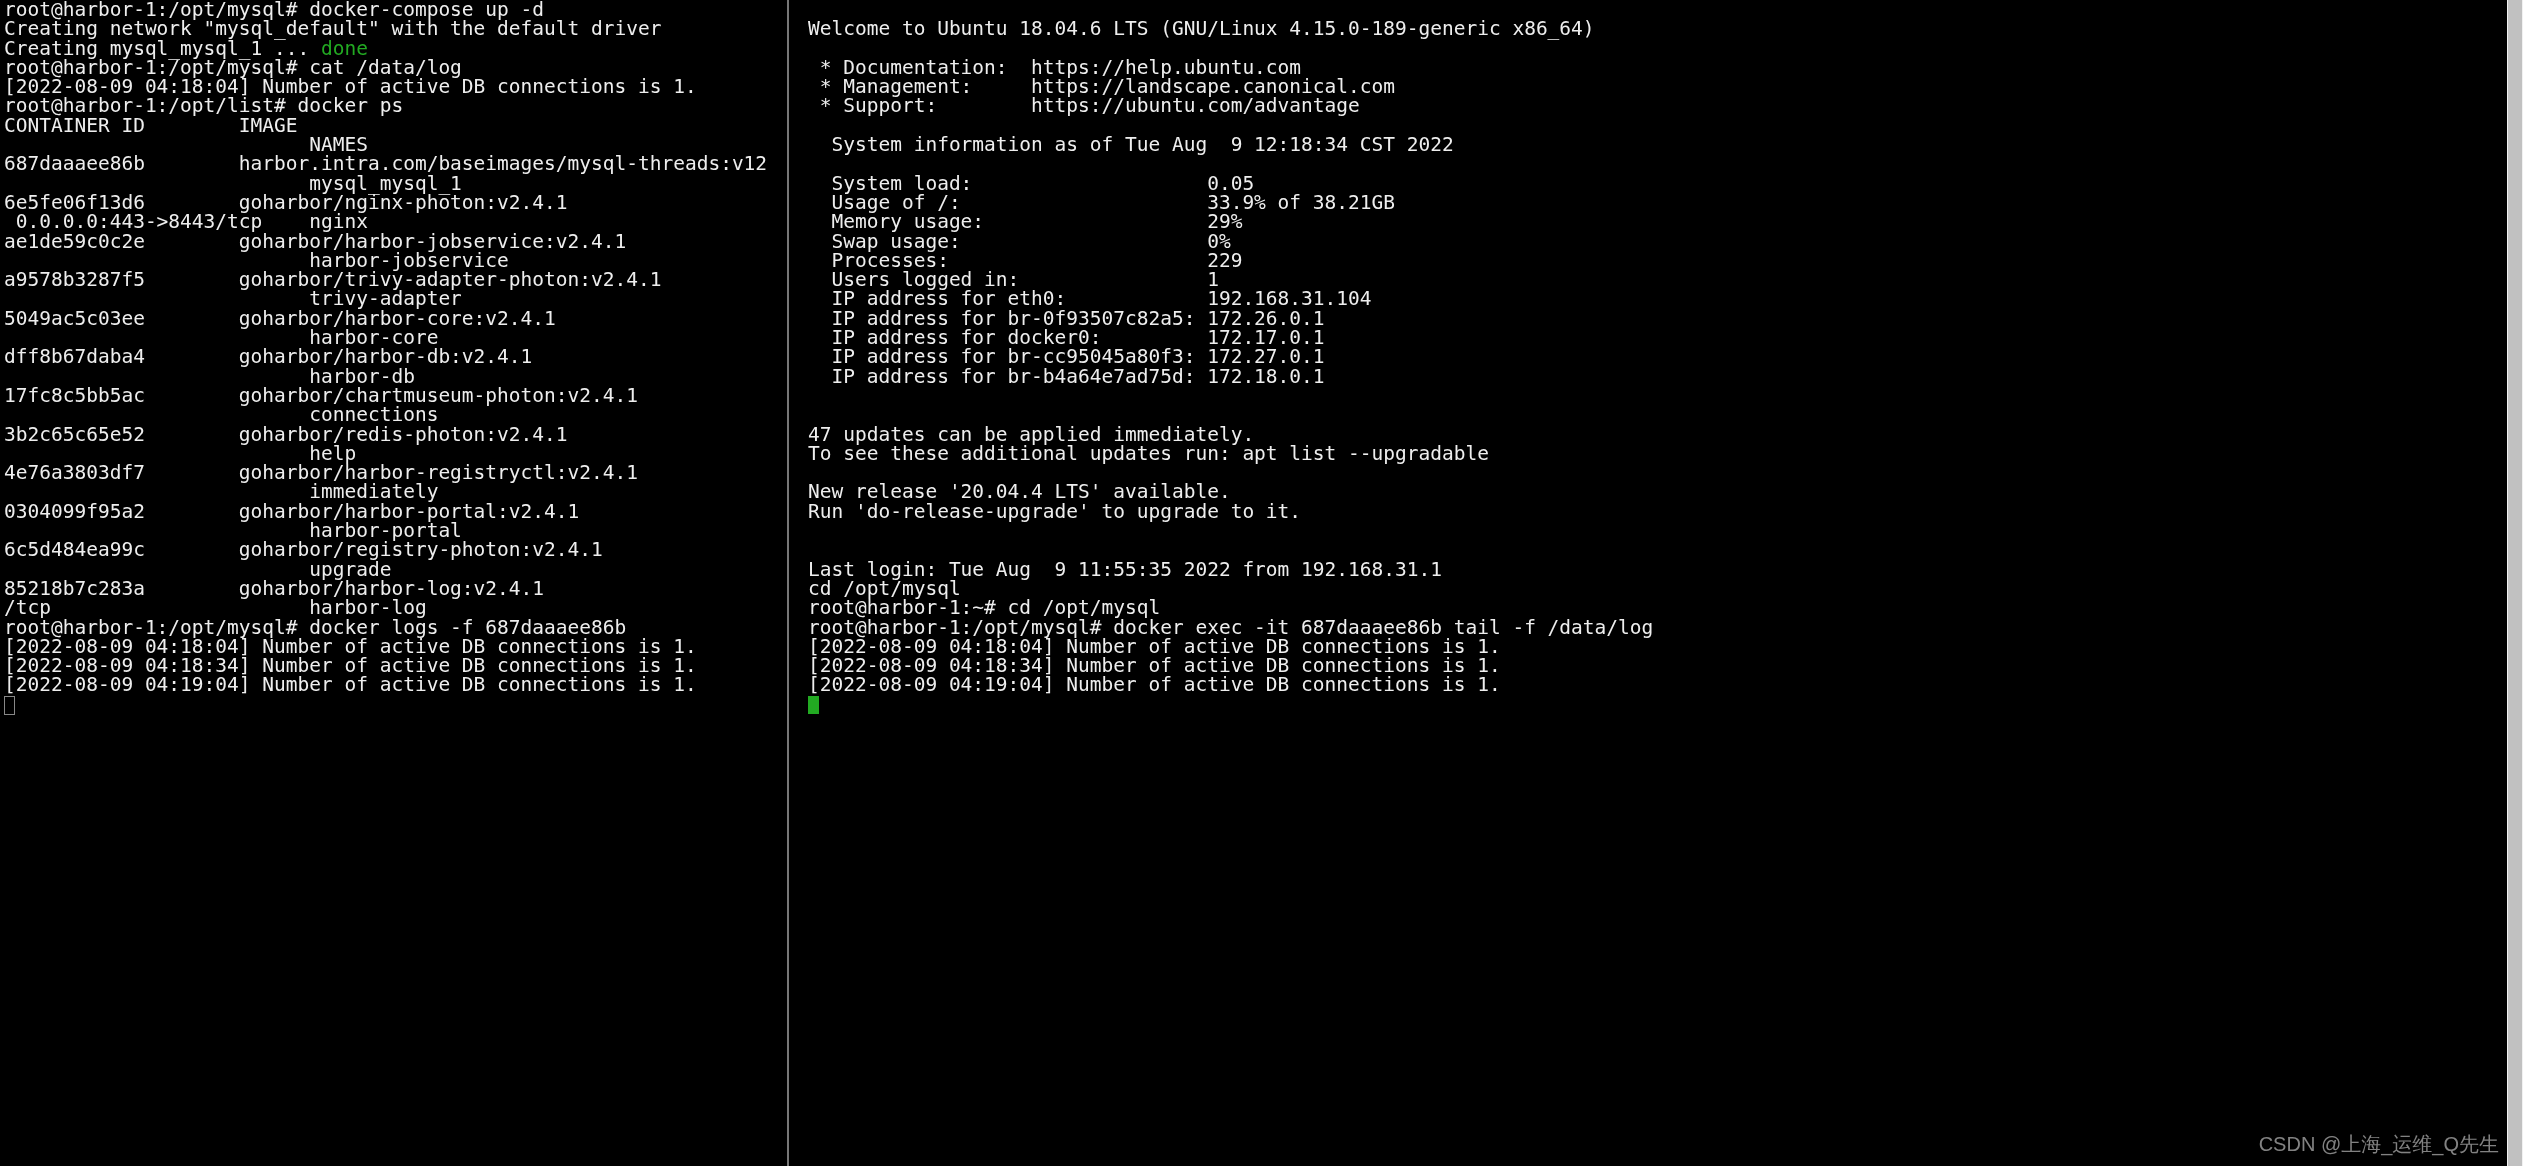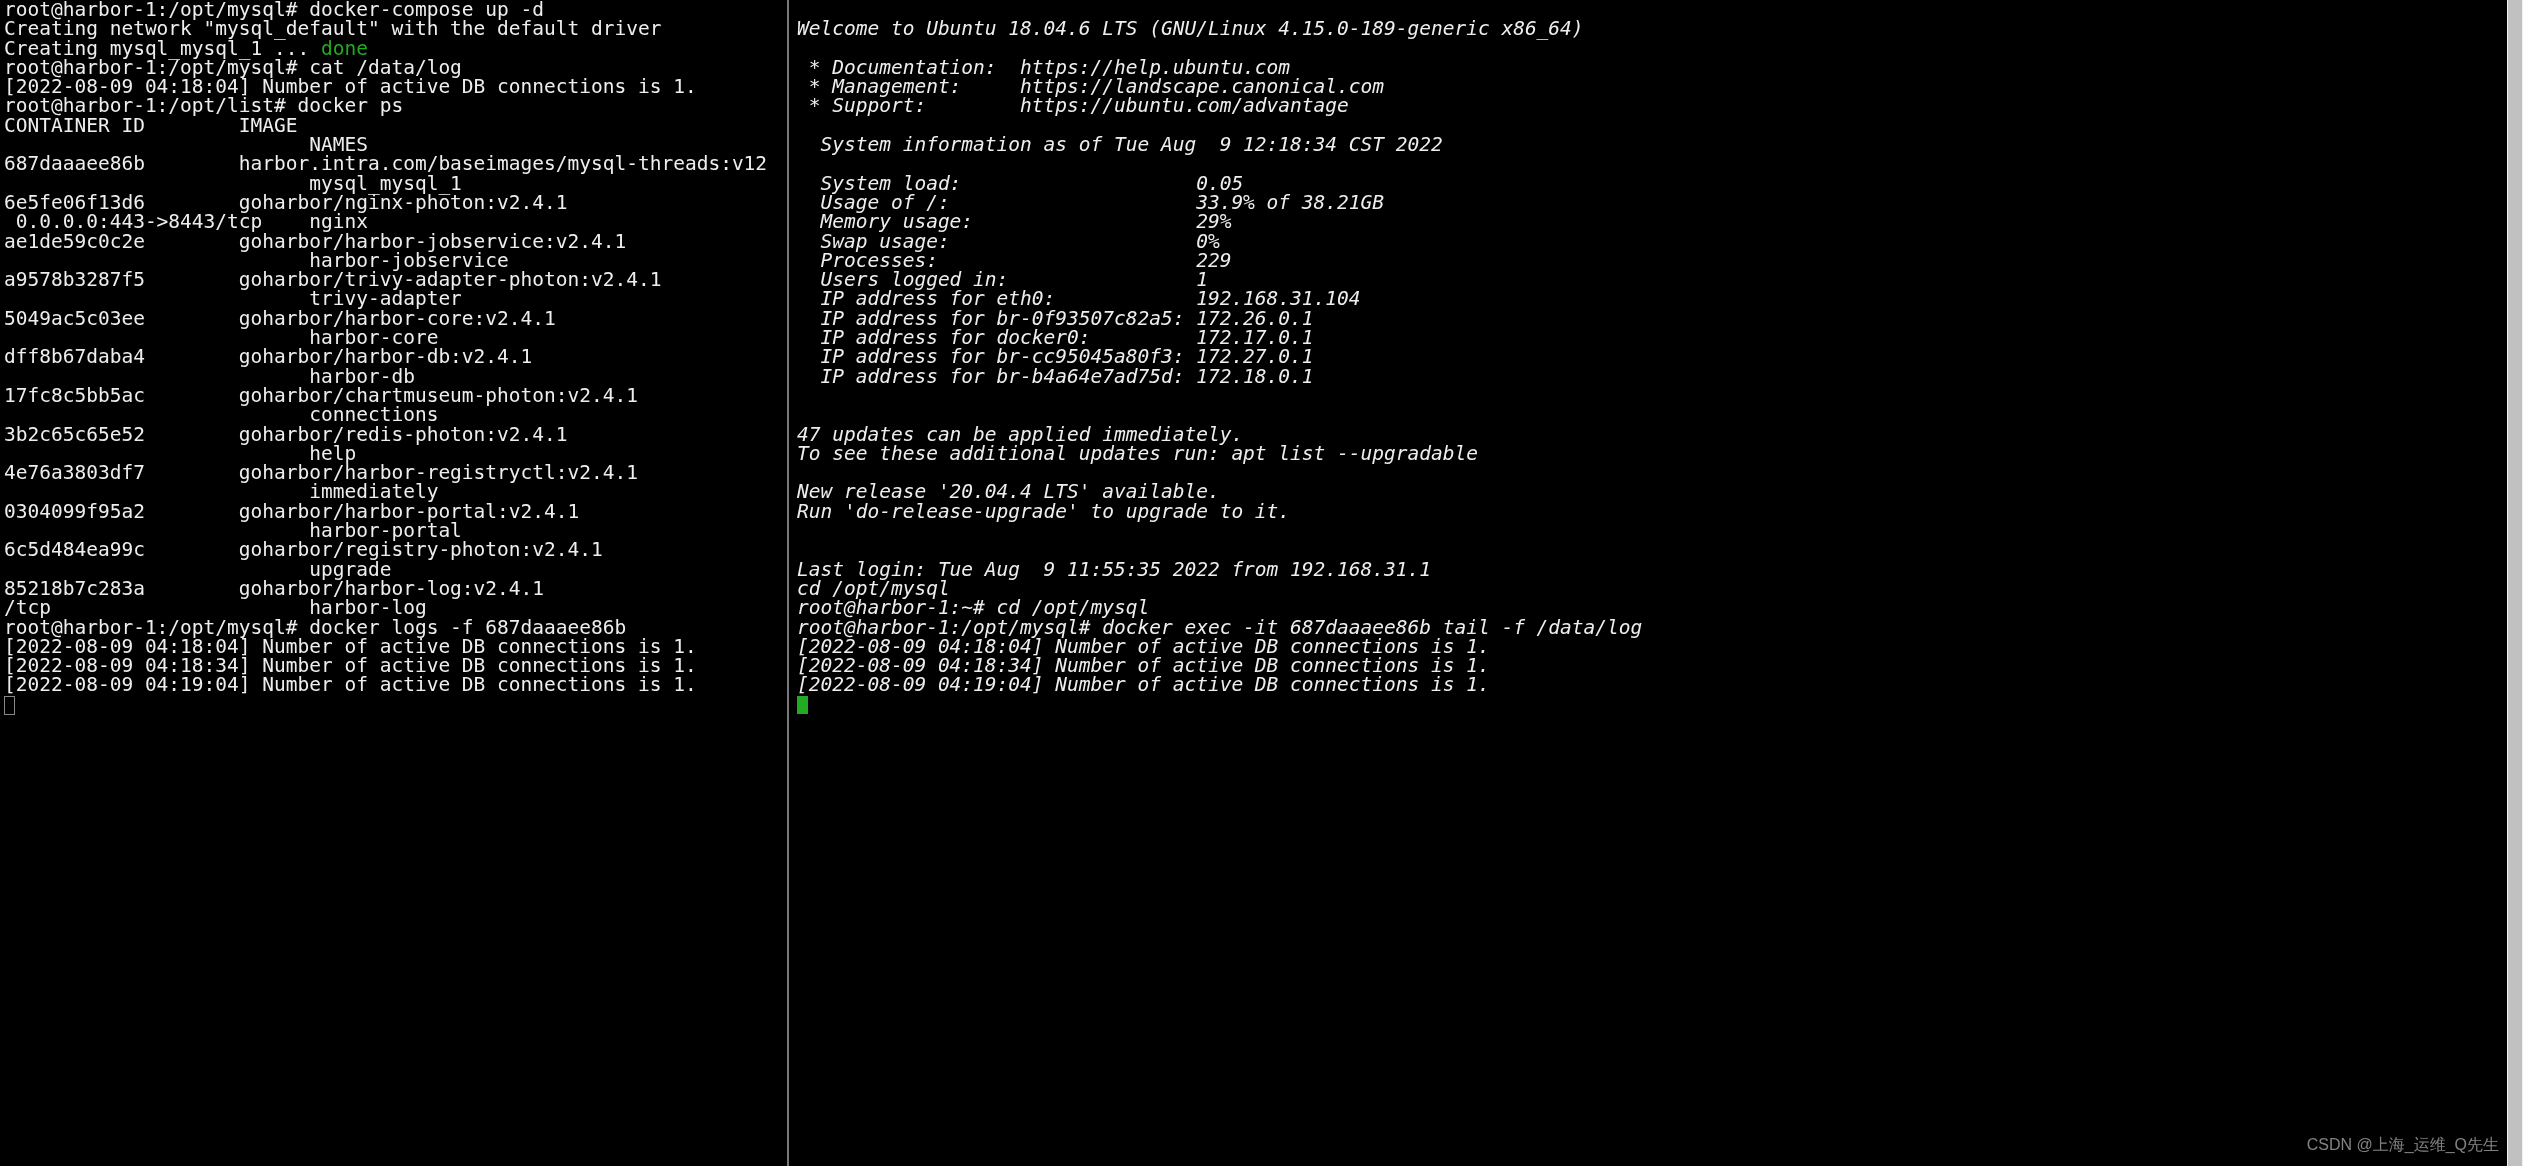--- a/index.html
+++ b/index.html
@@ -33,10 +33,9 @@
   }
   .right {
     flex: 1;
-    padding-left: 8px;
+    padding-left: 19px;
     width: 1728px;
     box-sizing: border-box;
-    font-style: italic;
   }
   .scrollbar {
     position: absolute;

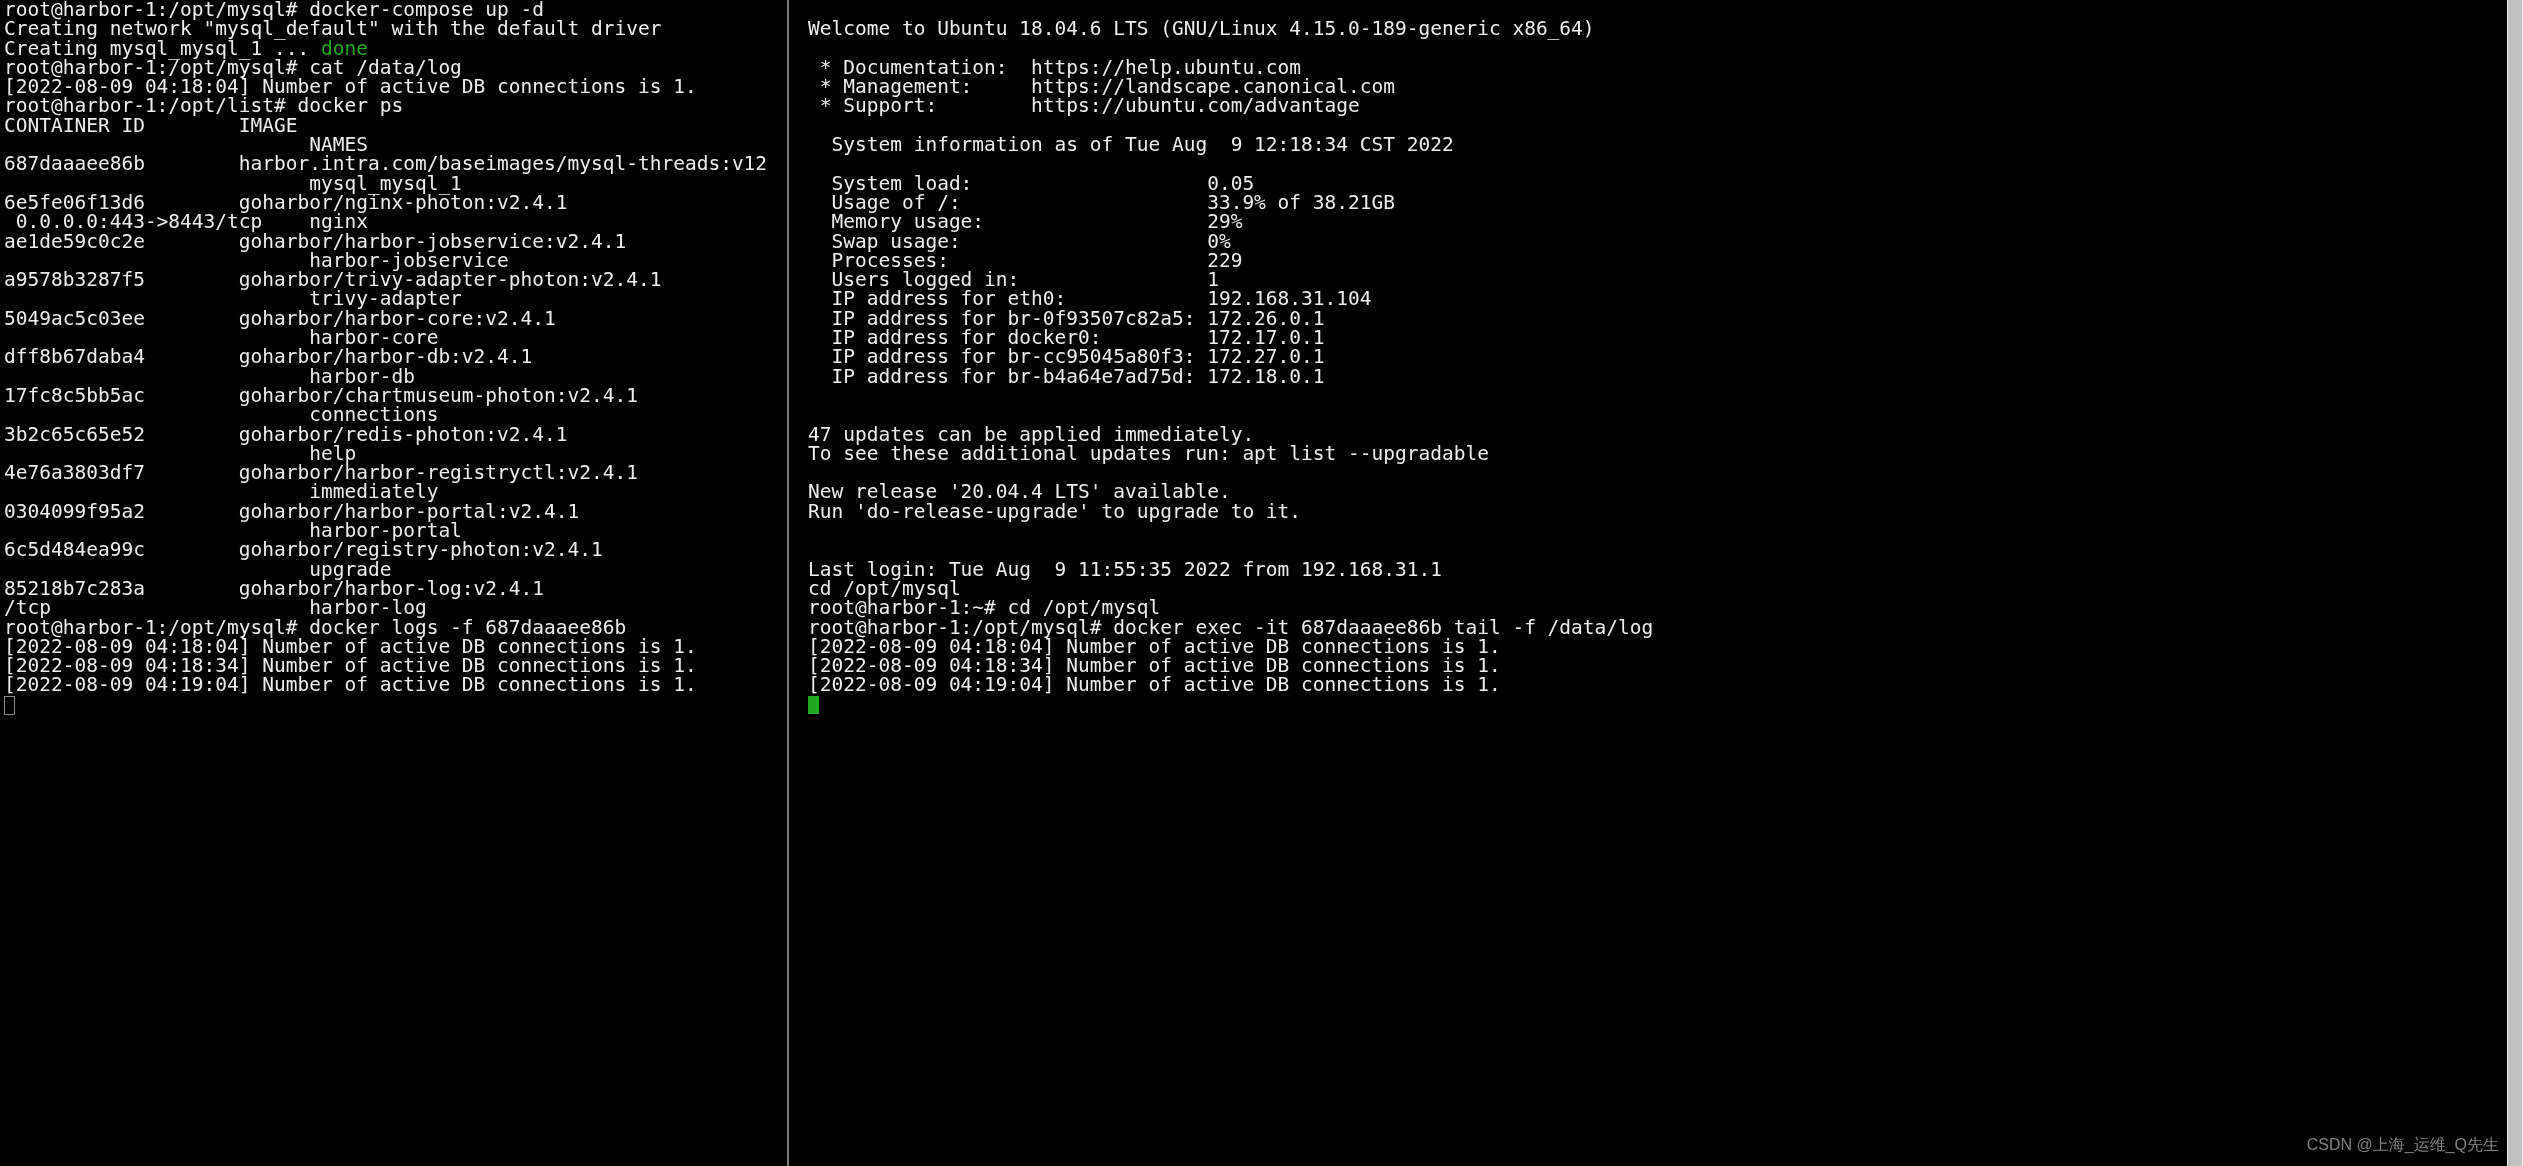--- a/index.html
+++ b/index.html
@@ -75,7 +75,7 @@
     bottom: 12px;
     color: rgba(200,200,200,0.65);
     font-family: sans-serif;
-    font-size: 16px;
+    font-size: 20px;
     margin-left: 44px;
   }
 </style>

